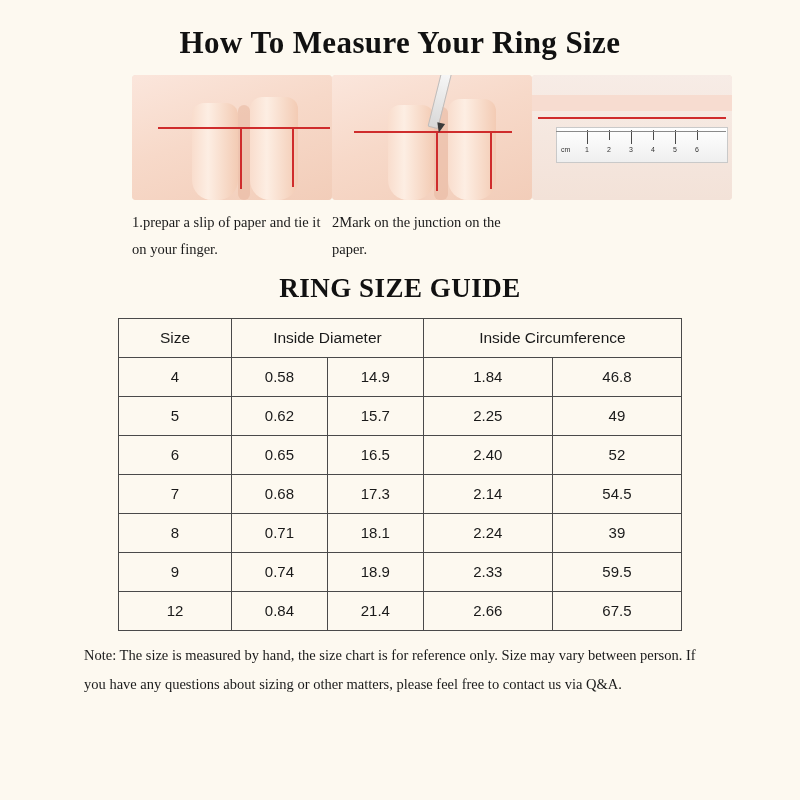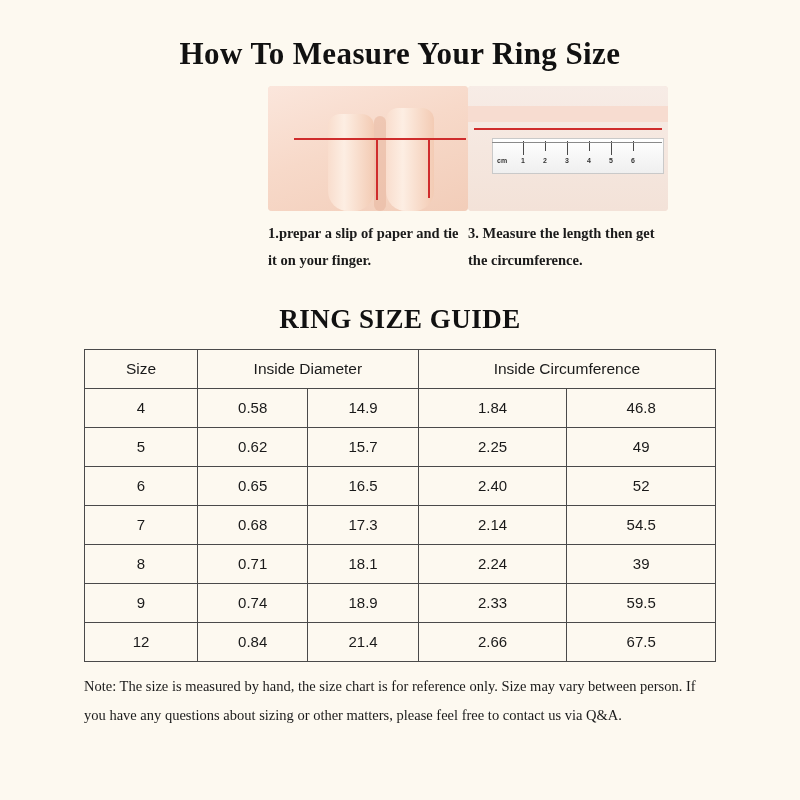--- a/index.html
+++ b/index.html
@@ -19,7 +19,7 @@
     width: 800px;
     height: 800px;
     box-sizing: border-box;
-    padding: 16px;
+    padding: 5px;
   }
   .main-title {
     text-align: center;

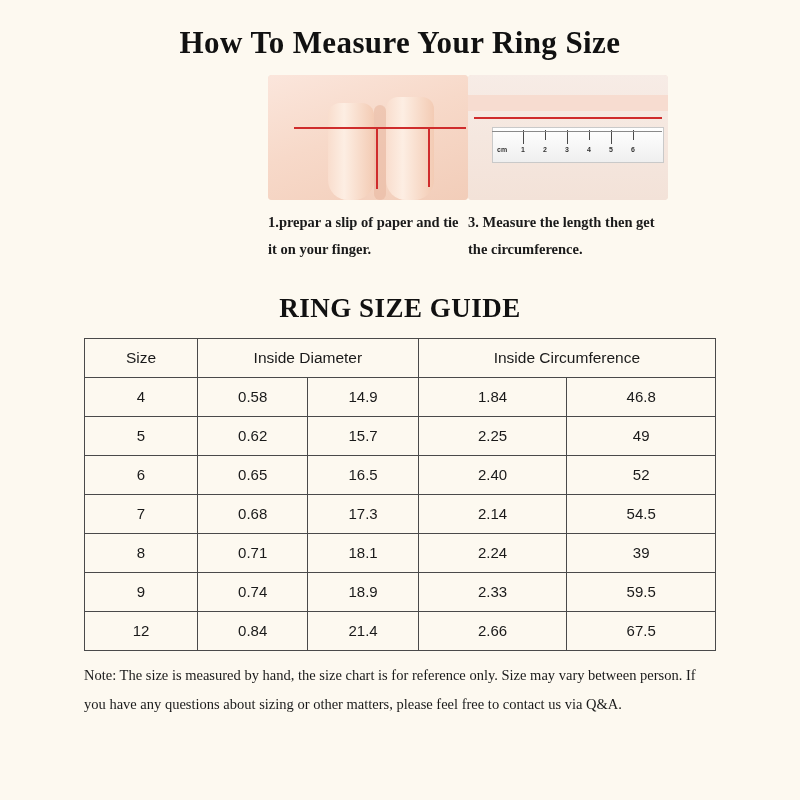--- a/index.html
+++ b/index.html
@@ -34,10 +34,9 @@
   
   .steps {
     display: flex;
-    justify-content: flex-end;
+    justify-content: space-between;
     width: 536px;
     margin: 14px auto 0 auto;
-    font-weight: bold;
   }
   .step {
     width: 200px;

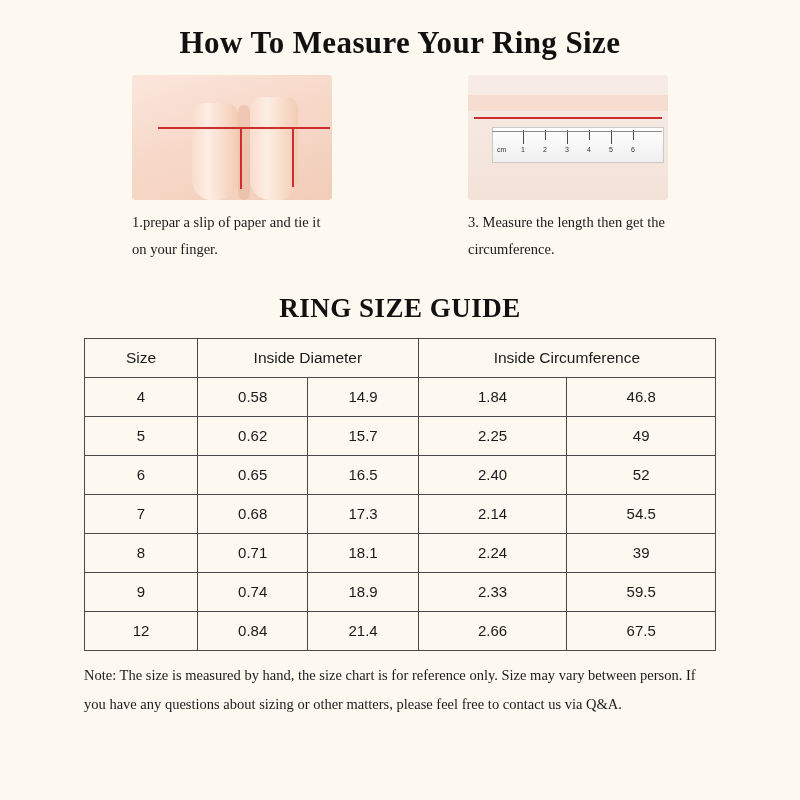--- a/index.html
+++ b/index.html
@@ -188,6 +188,20 @@
       <div class="step-caption">1.prepar a slip of paper and tie it on your finger.</div>
     </div>
 
+    <div class="step">
+      <div class="step-photo">
+        <div class="skin"></div>
+        <div class="finger" style="left:56px;top:30px;width:46px;height:95px;"></div>
+        <div class="finger" style="left:116px;top:24px;width:48px;height:101px;"></div>
+        <div class="fgap" style="left:102px;top:32px;width:14px;height:93px;opacity:.55;border-radius:6px;"></div>
+        <div class="thread" style="left:22px;top:56px;width:158px;"></div>
+        <div class="thread-v" style="left:104px;top:56px;height:60px;"></div>
+        <div class="thread-v" style="left:158px;top:56px;height:58px;"></div>
+        <div class="pen" style="left:104px;top:-18px;width:9px;height:70px;"></div>
+        <div class="pen-tip" style="left:104px;top:48px;"></div>
+      </div>
+      <div class="step-caption">2Mark on the  junction on the paper.</div>
+    </div>
 
     <div class="step">
       <div class="step-photo">

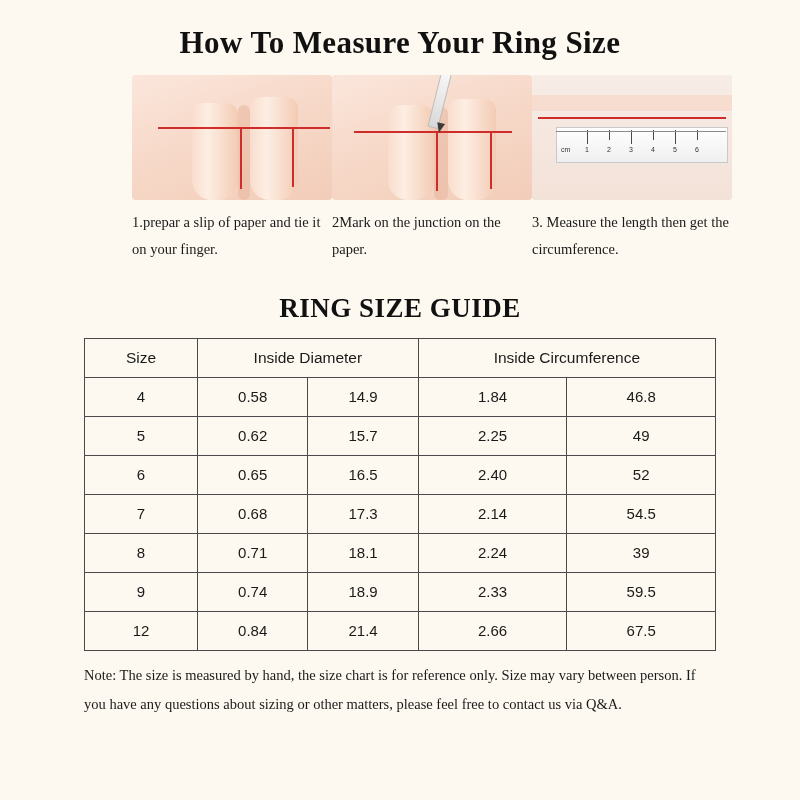--- a/index.html
+++ b/index.html
@@ -225,7 +225,6 @@
         </div>
         <div style="position:absolute;left:24px;top:56px;width:170px;height:1px;background:#8a8a8a;"></div>
       </div>
-      <div class="step-caption">3. Measure the length then get the circumference.</div>
     </div>
 
   </div>

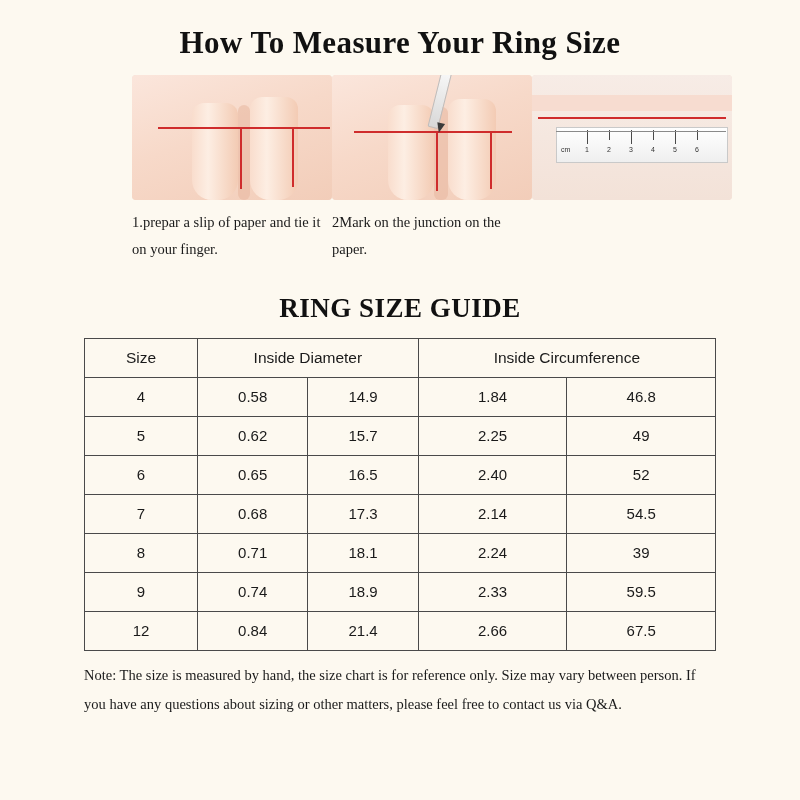--- a/index.html
+++ b/index.html
@@ -124,7 +124,7 @@
     font-size: 27px;
     font-weight: bold;
     letter-spacing: 0.5px;
-    margin-top: 30px;
+    margin-top: 10px;
     color: #111;
   }
 

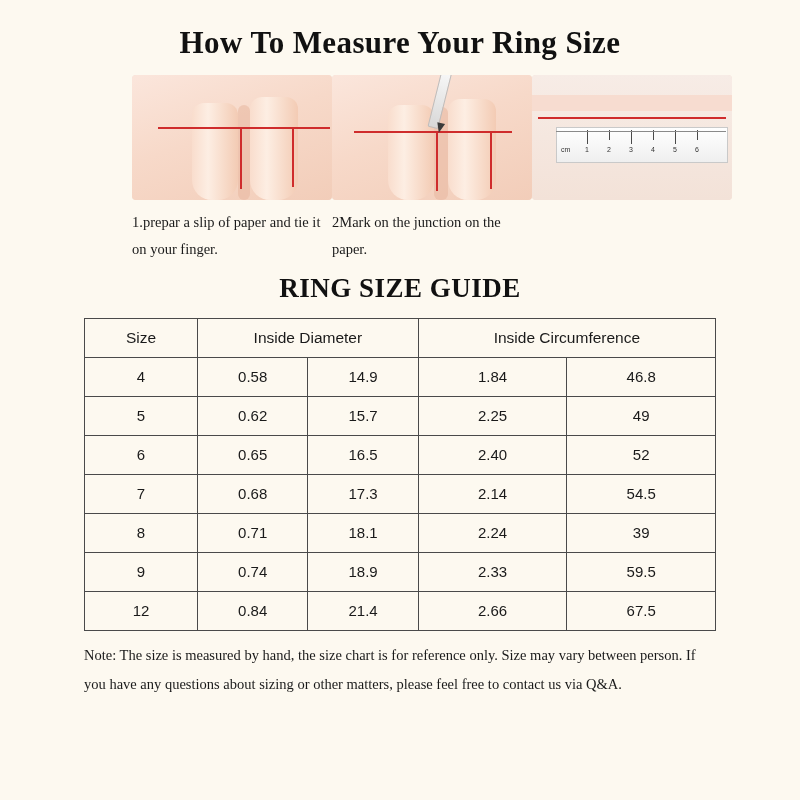--- a/index.html
+++ b/index.html
@@ -132,7 +132,7 @@
   table.size-table {
     border-collapse: collapse;
     margin: 14px auto 0 auto;
-    width: 632px;
+    width: 564px;
     background: transparent;
   }
   table.size-table th,

